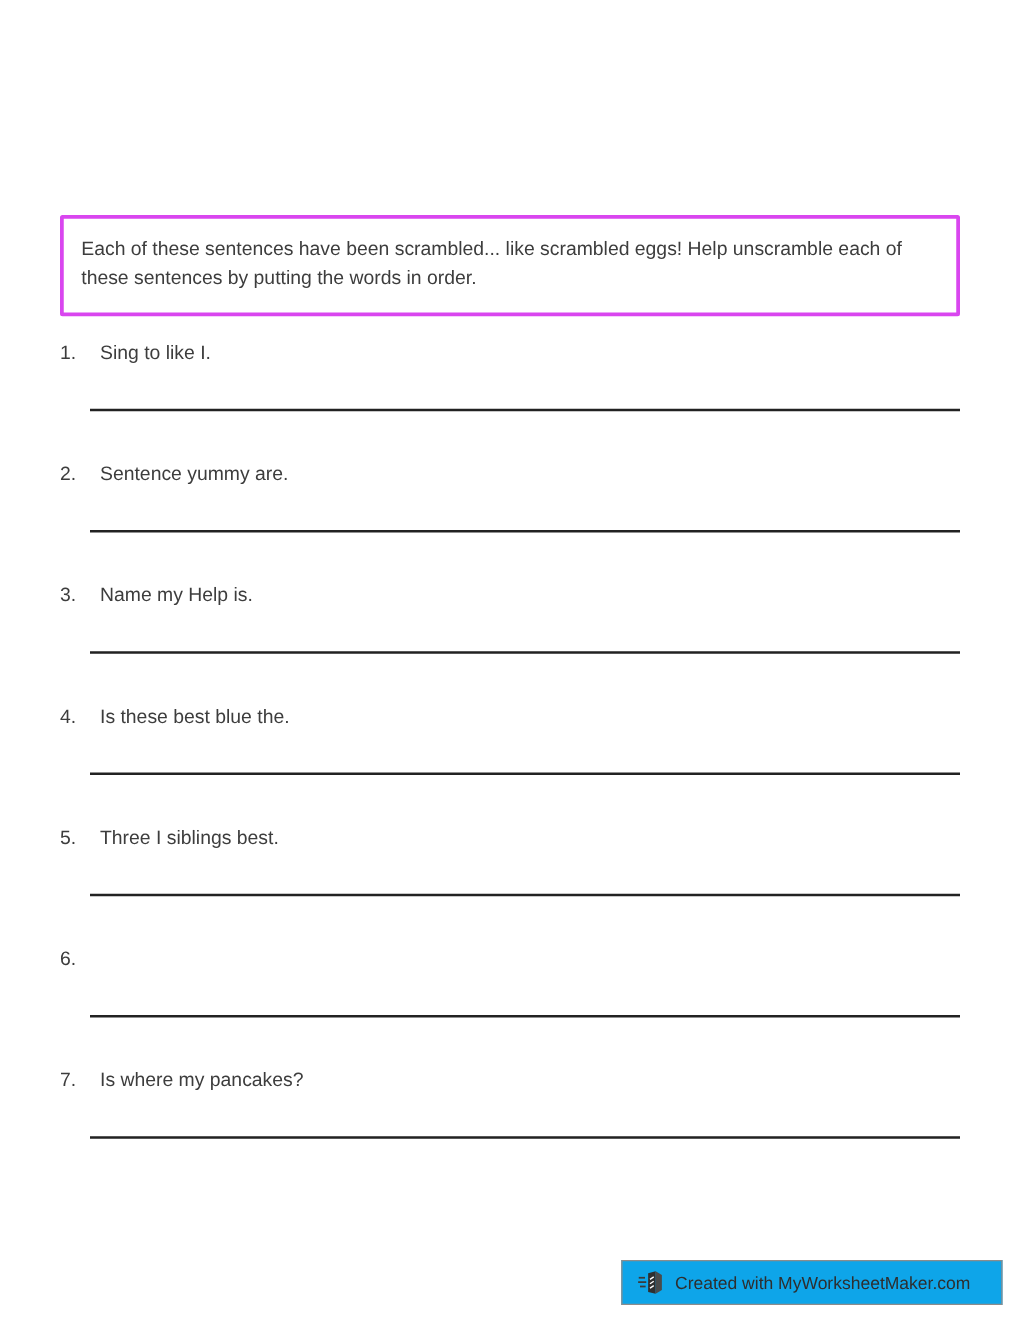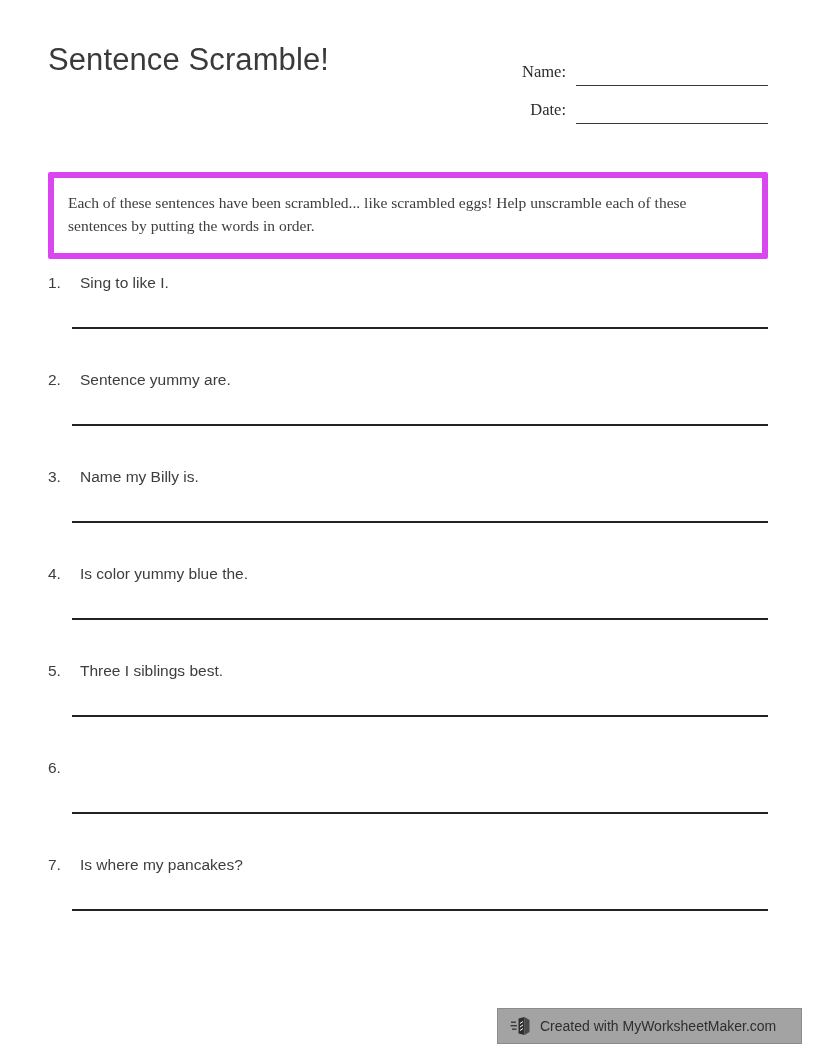--- a/index.html
+++ b/index.html
@@ -161,20 +161,6 @@
 
 <div class="page">
 
-  <div class="header">
-    <div class="worksheet-title">Sentence Scramble!</div>
-
-    <div class="name-date-block">
-      <div class="field-row">
-        <span class="field-label">Name:</span>
-        <span class="field-line"></span>
-      </div>
-      <div class="field-row">
-        <span class="field-label">Date:</span>
-        <span class="field-line"></span>
-      </div>
-    </div>
-  </div>
 
   <div class="instructions-box">
     <div class="instructions-text">Each of these sentences have been scrambled... like scrambled eggs! Help unscramble each of these sentences by putting the words in order.</div>

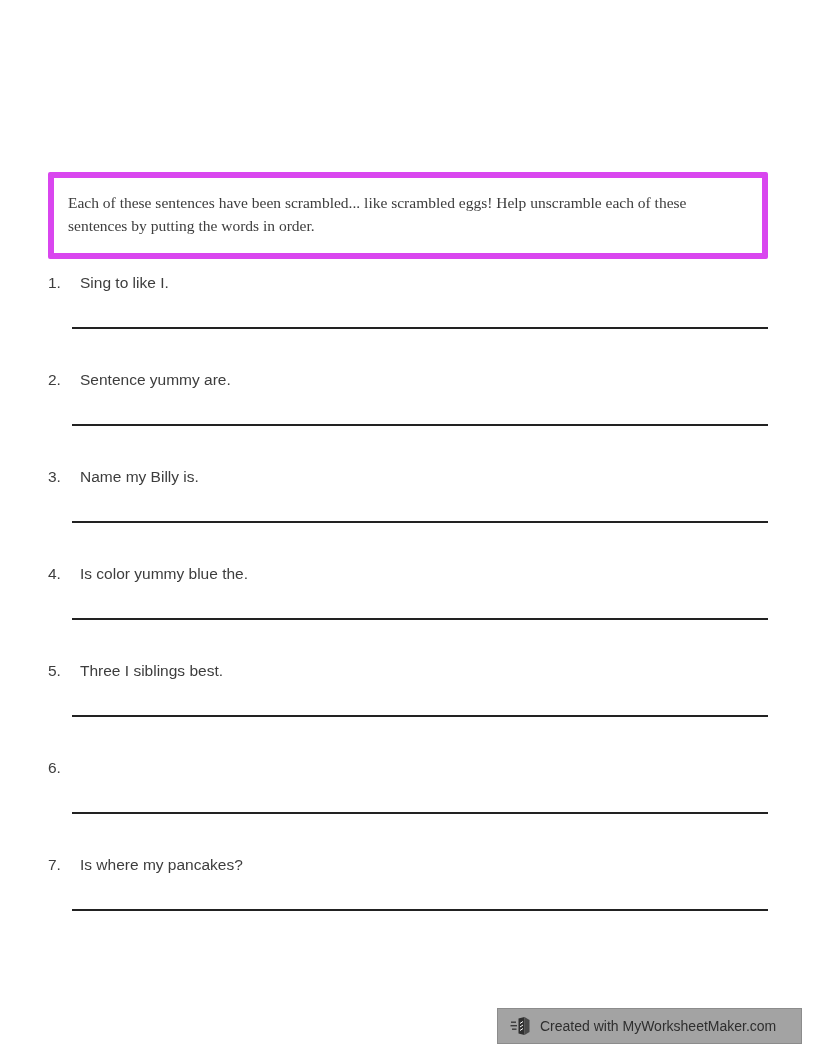--- a/index.html
+++ b/index.html
@@ -76,10 +76,9 @@
     top: 172px;
     width: 720px;
     box-sizing: border-box;
-    border: 6px solid #d946ef;
+    border: 3px solid #d946ef;
     border-radius: 2px;
     padding: 14px 14px 15px 14px;
-    font-family: Liberation Serif, serif;
   }
 
   .instructions-text {

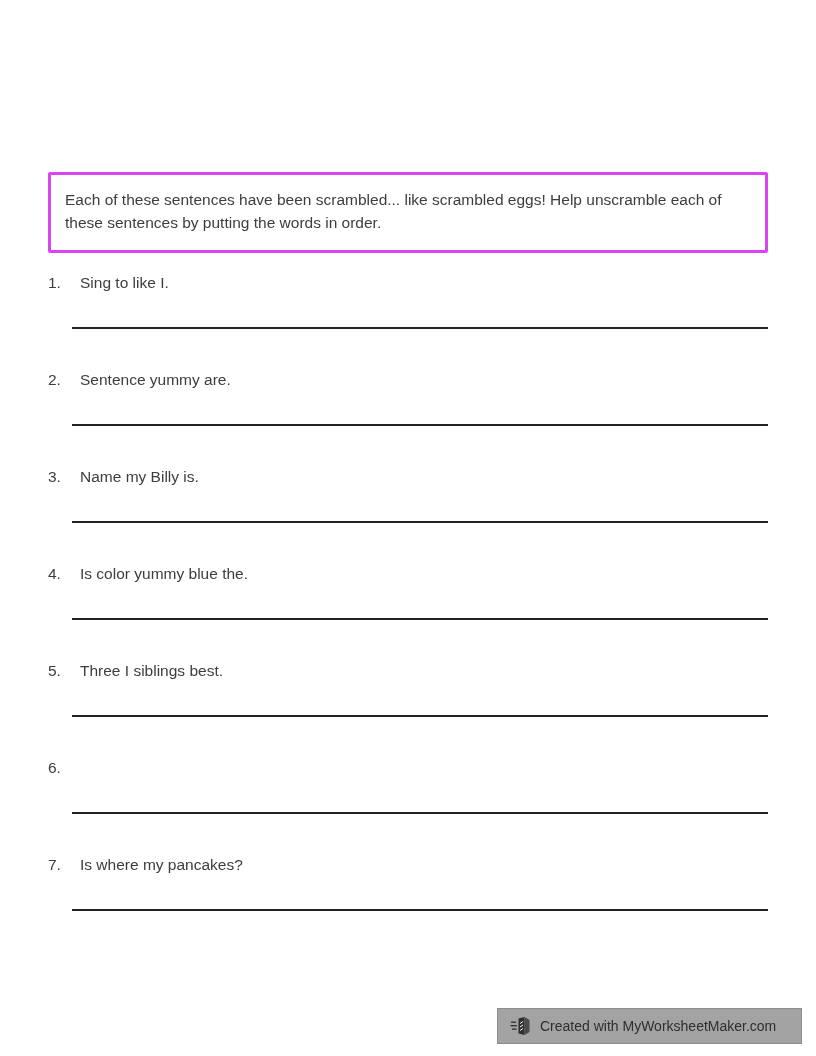--- a/index.html
+++ b/index.html
@@ -186,7 +186,7 @@
     <div class="question-item">
       <div class="q-head">
         <span class="q-number">3.</span>
-        <span class="q-text">Name my Billy is.</span>
+        <span class="q-text">Name my Help is.</span>
       </div>
       <div class="q-answer-line"></div>
     </div>

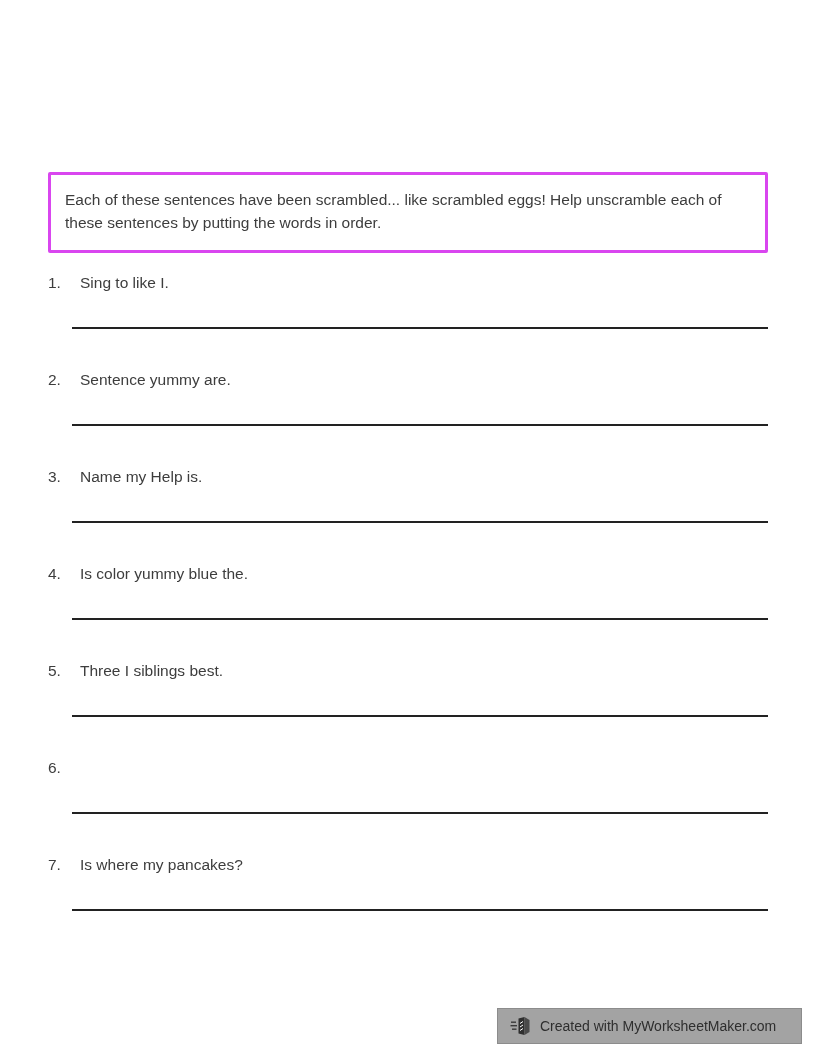--- a/index.html
+++ b/index.html
@@ -194,7 +194,7 @@
     <div class="question-item">
       <div class="q-head">
         <span class="q-number">4.</span>
-        <span class="q-text">Is color yummy blue the.</span>
+        <span class="q-text">Is these best blue the.</span>
       </div>
       <div class="q-answer-line"></div>
     </div>

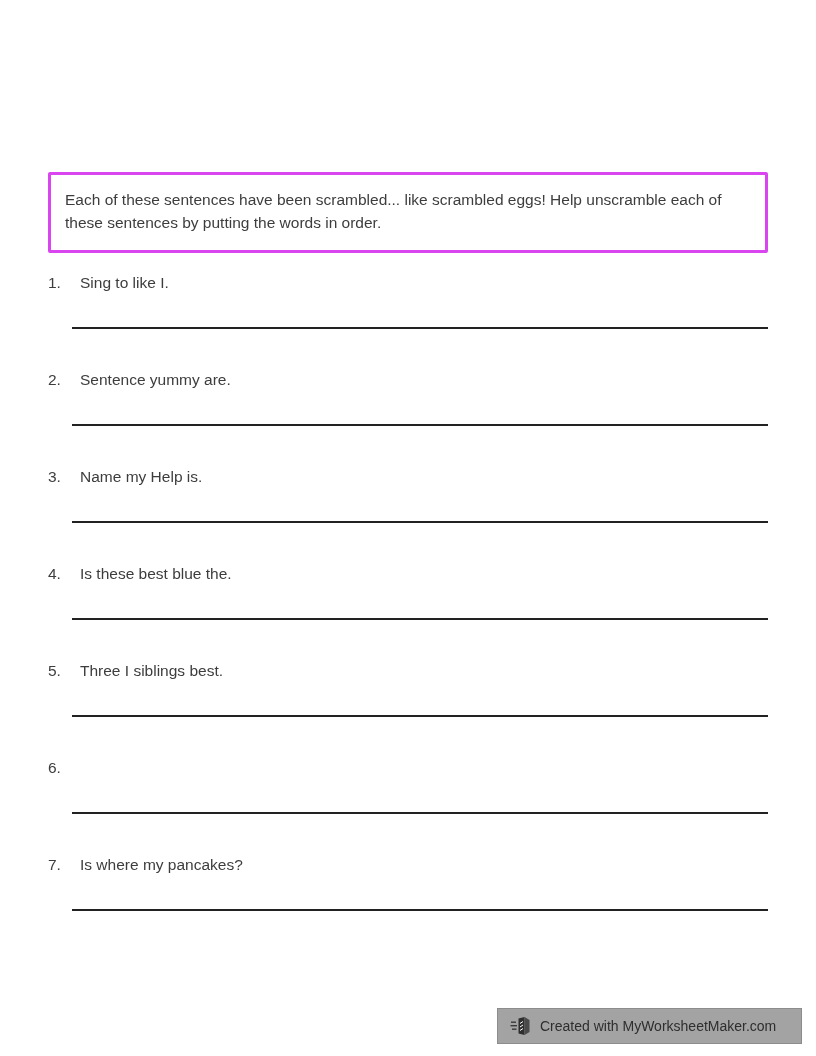--- a/index.html
+++ b/index.html
@@ -135,7 +135,7 @@
     height: 36px;
     box-sizing: border-box;
     border: 1px solid #8c8c8c;
-    background: #a3a3a3;
+    background: #0ea5e9;
     display: flex;
     align-items: center;
     padding-left: 12px;

